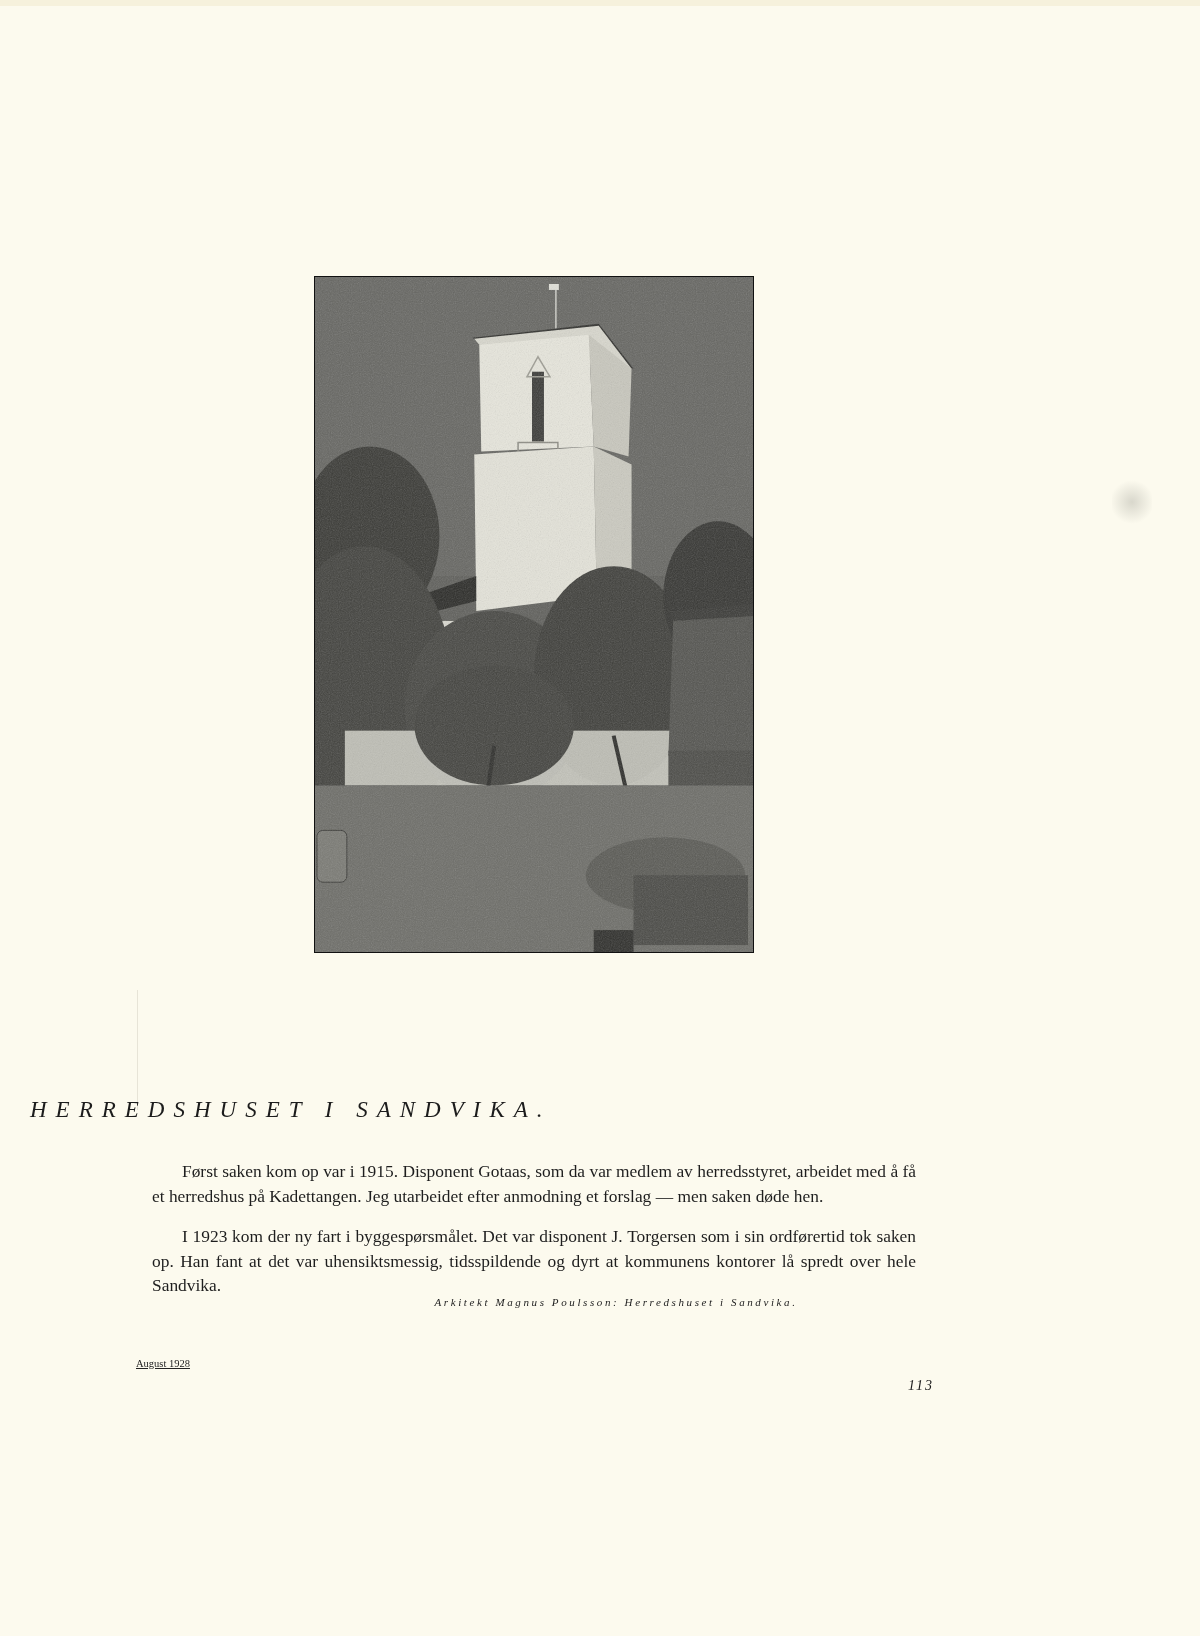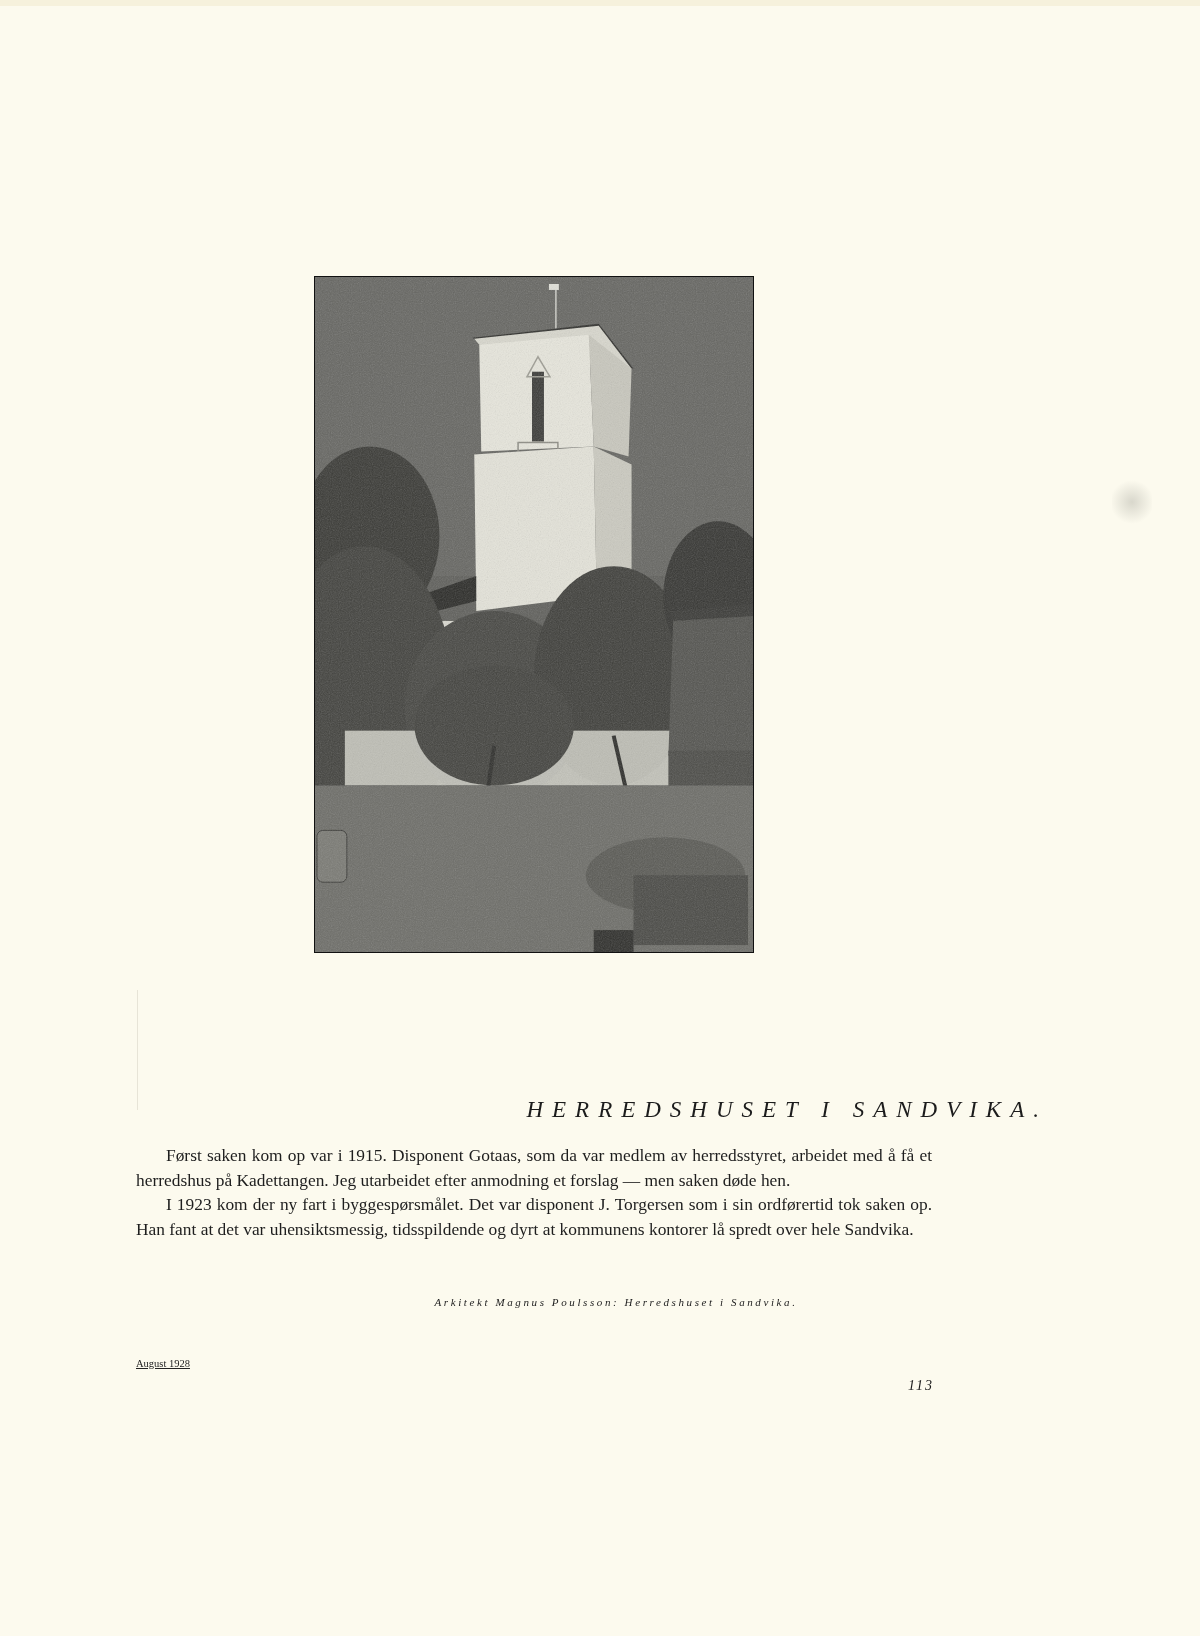--- a/index.html
+++ b/index.html
@@ -17,10 +17,10 @@
   }
   .photo svg { display: block; width: 100%; height: 100%; }
   .title {
-    position: absolute; left: 0; width: 1048px; top: 1097px; text-align: right;
+    position: absolute; left: 0; width: 1048px; top: 1097px; text-align: left;
     font-family: "Liberation Serif", serif; font-style: italic;
     font-size: 23px; letter-spacing: 9px; color: #1c1c1c;
-    padding-left: 40px; box-sizing: border-box;
+    padding-left: 30px; box-sizing: border-box;
   }
   .body-text {
     position: absolute; left: 136px; width: 796px; top: 1143px;

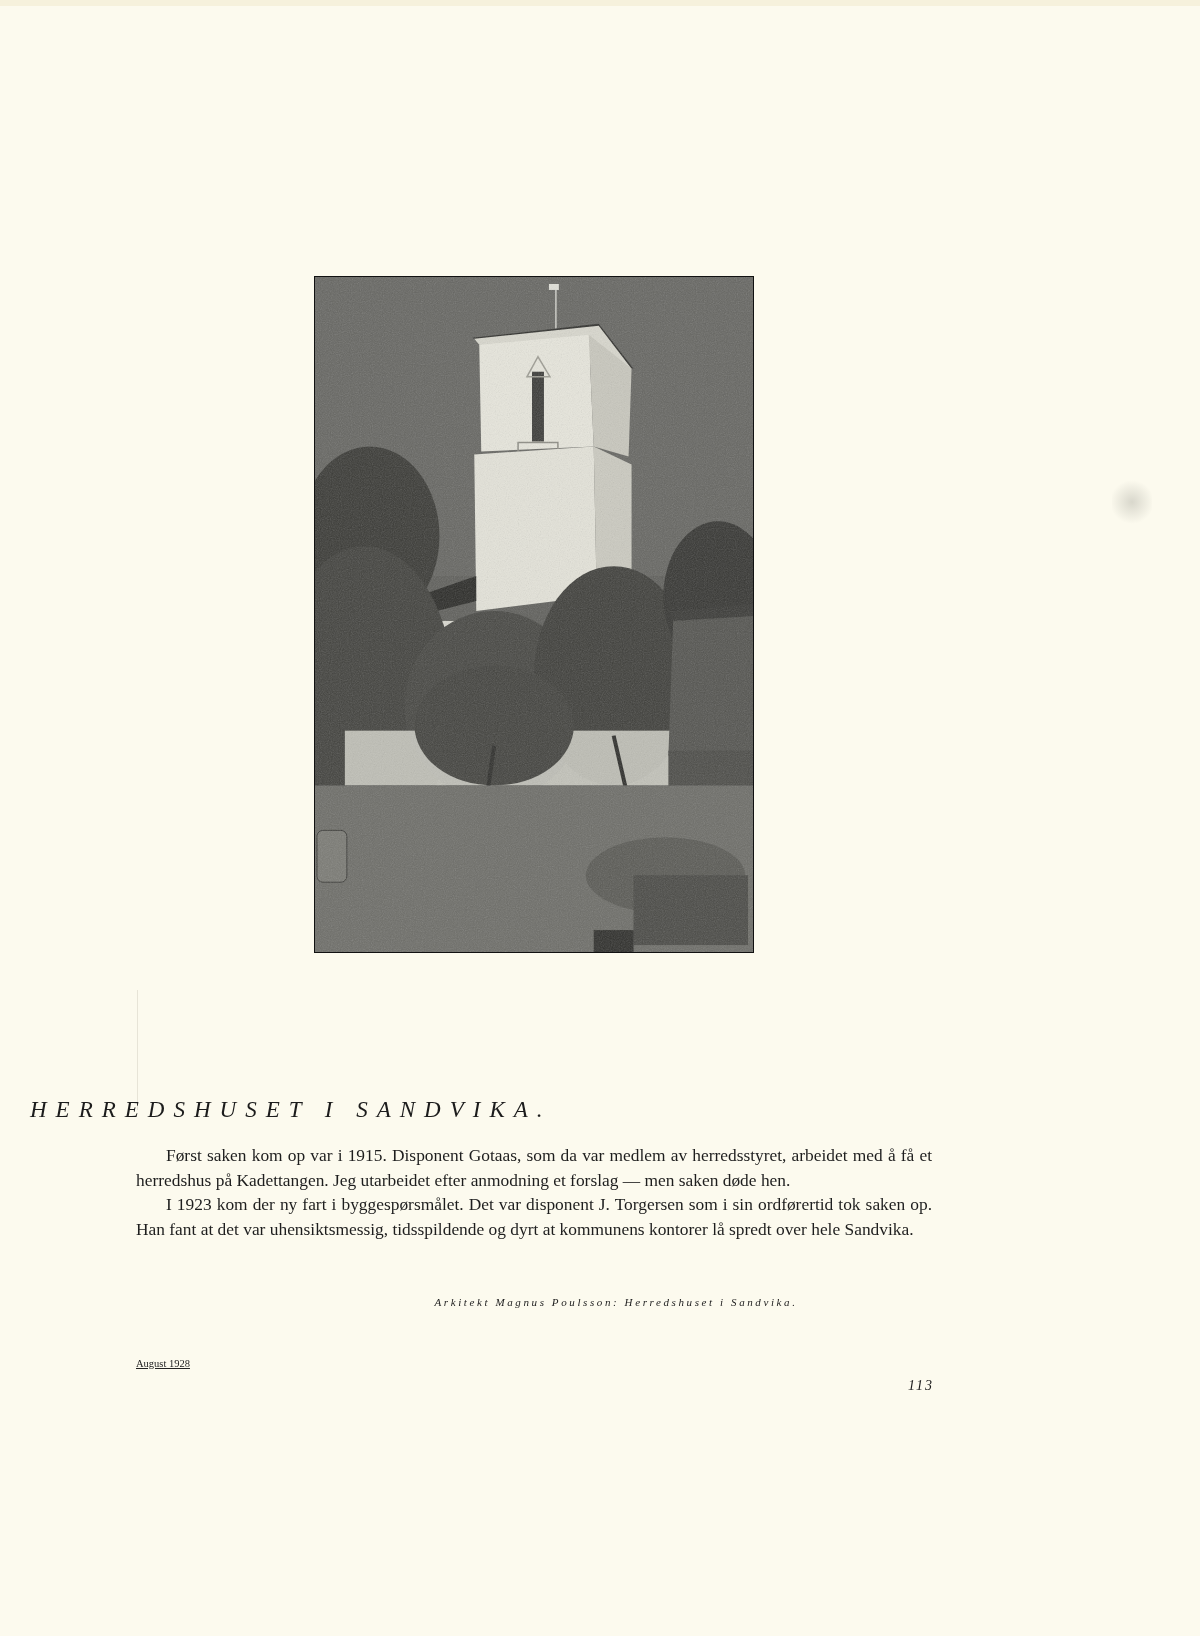--- a/index.html
+++ b/index.html
@@ -27,7 +27,7 @@
     font-family: "Liberation Serif", serif; font-size: 17.4px; line-height: 24.6px;
     text-align: justify; color: #1e1e1e;
   }
-  .body-text p { margin: 0; text-indent: 30px; text-align-last: left; }
+  .body-text p { margin: 16px; text-indent: 30px; text-align-last: left; }
   .caption {
     position: absolute; left: 0; width: 1200px; top: 1296px; text-align: center;
     font-family: "Liberation Serif", serif; font-style: italic;

